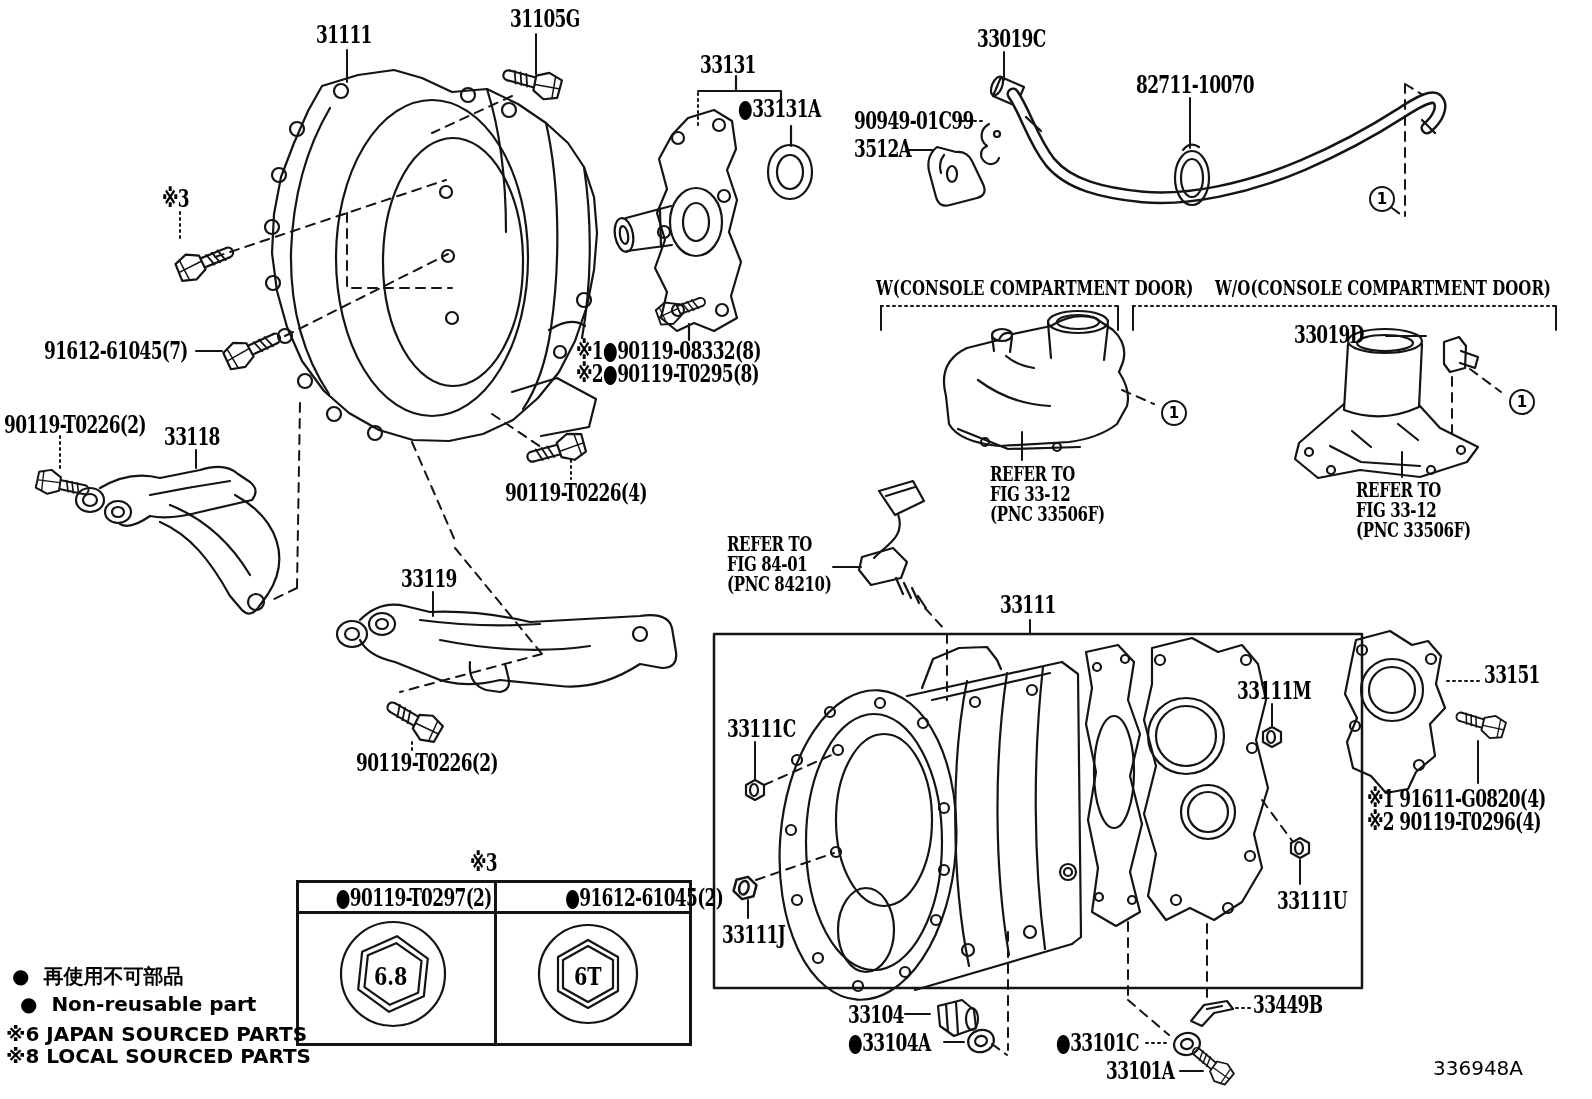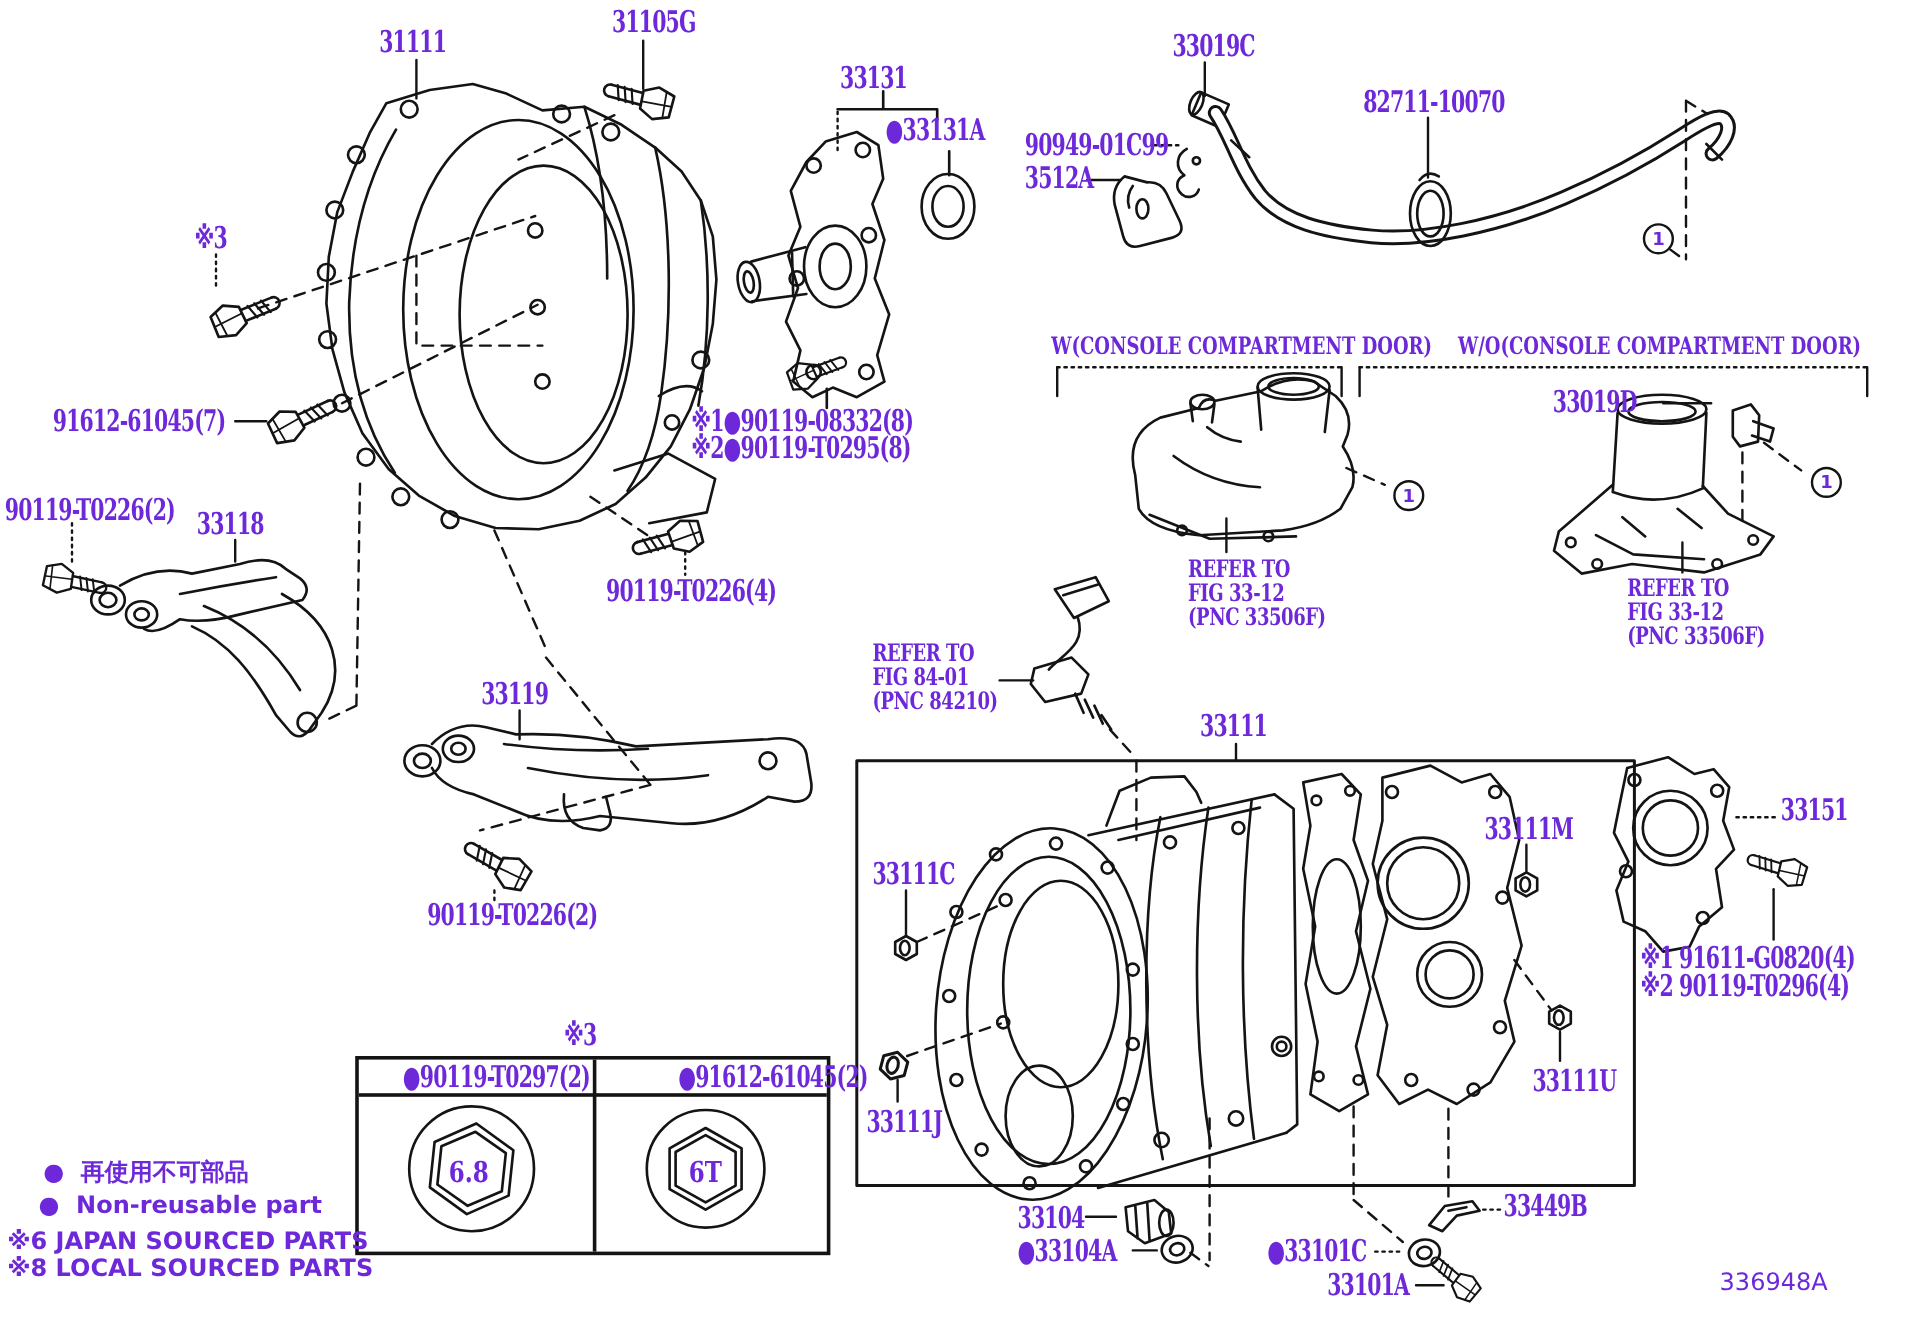--- a/index.html
+++ b/index.html
@@ -4,7 +4,7 @@
 <style>
   html,body{margin:0;padding:0;background:#ffffff;}
   #stage{position:relative;width:1592px;height:1099px;background:#fff;overflow:hidden;
-         font-family:"DejaVu Serif","DejaVu Sans",serif;color:#6d28d9;}
+         font-family:"DejaVu Serif","DejaVu Sans",serif;color:#000000;}
   svg{position:absolute;left:0;top:0;}
   .lbl{position:absolute;font-weight:bold;font-size:25px;line-height:1;white-space:pre;
        transform:scaleX(.68);transform-origin:0 0;letter-spacing:-1px;}

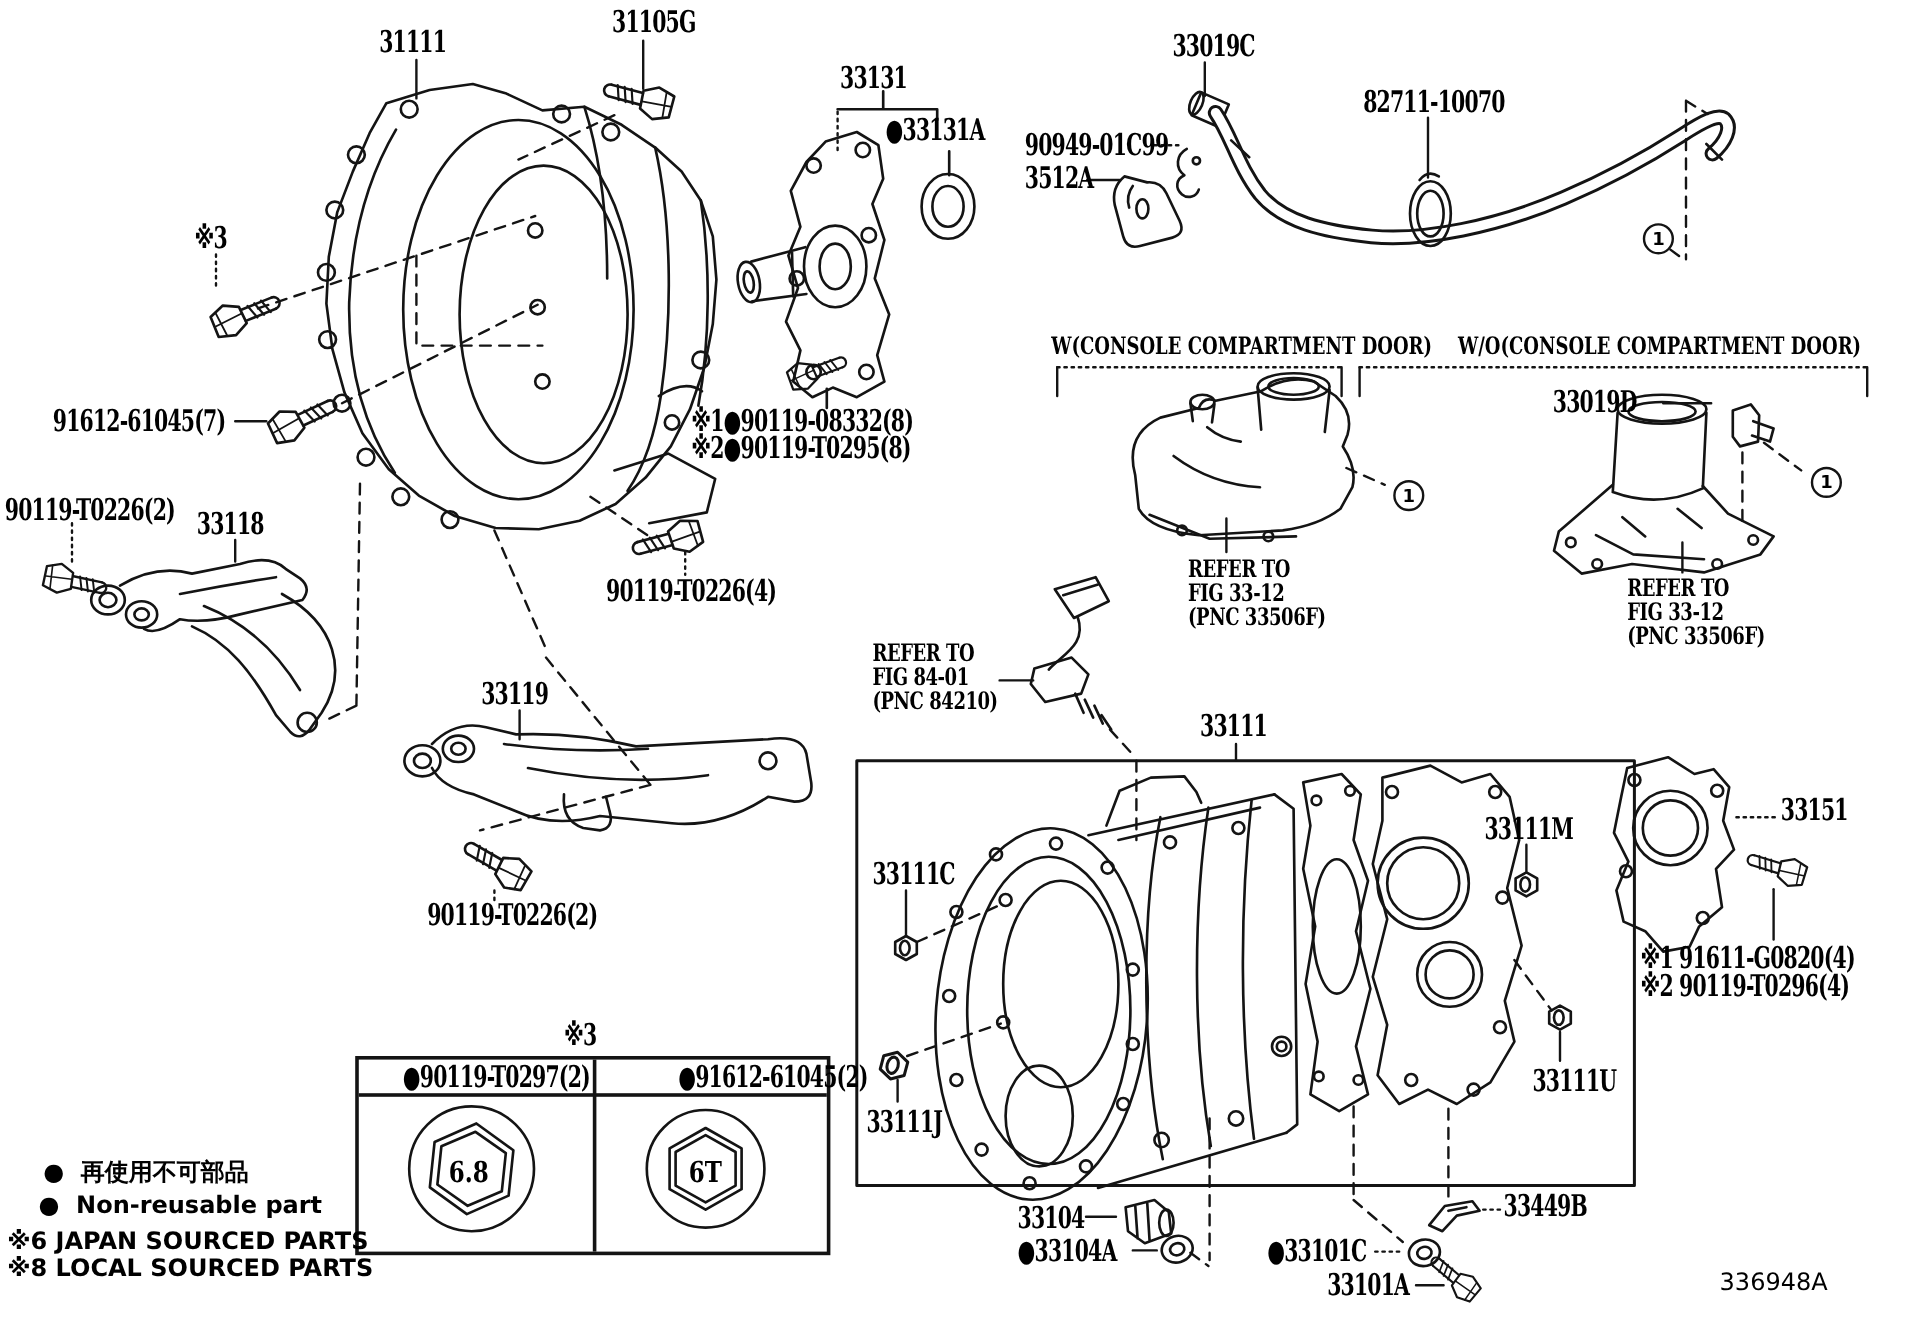--- a/index.html
+++ b/index.html
@@ -384,7 +384,7 @@
 <div class="hexlbl" style="left:374px;top:962px">6.8</div>
 <div class="hexlbl" style="left:574px;top:962px">6T</div>
 
-<div class="leg" style="left:36px;top:966px">●  再使用不可部品</div>
+<div class="leg" style="left:12px;top:966px">●  再使用不可部品</div>
 <div class="leg" style="left:32px;top:994px">●  Non-reusable part</div>
 <div class="leg" style="left:6px;top:1024px">※6 JAPAN SOURCED PARTS</div>
 <div class="leg" style="left:6px;top:1046px">※8 LOCAL SOURCED PARTS</div>

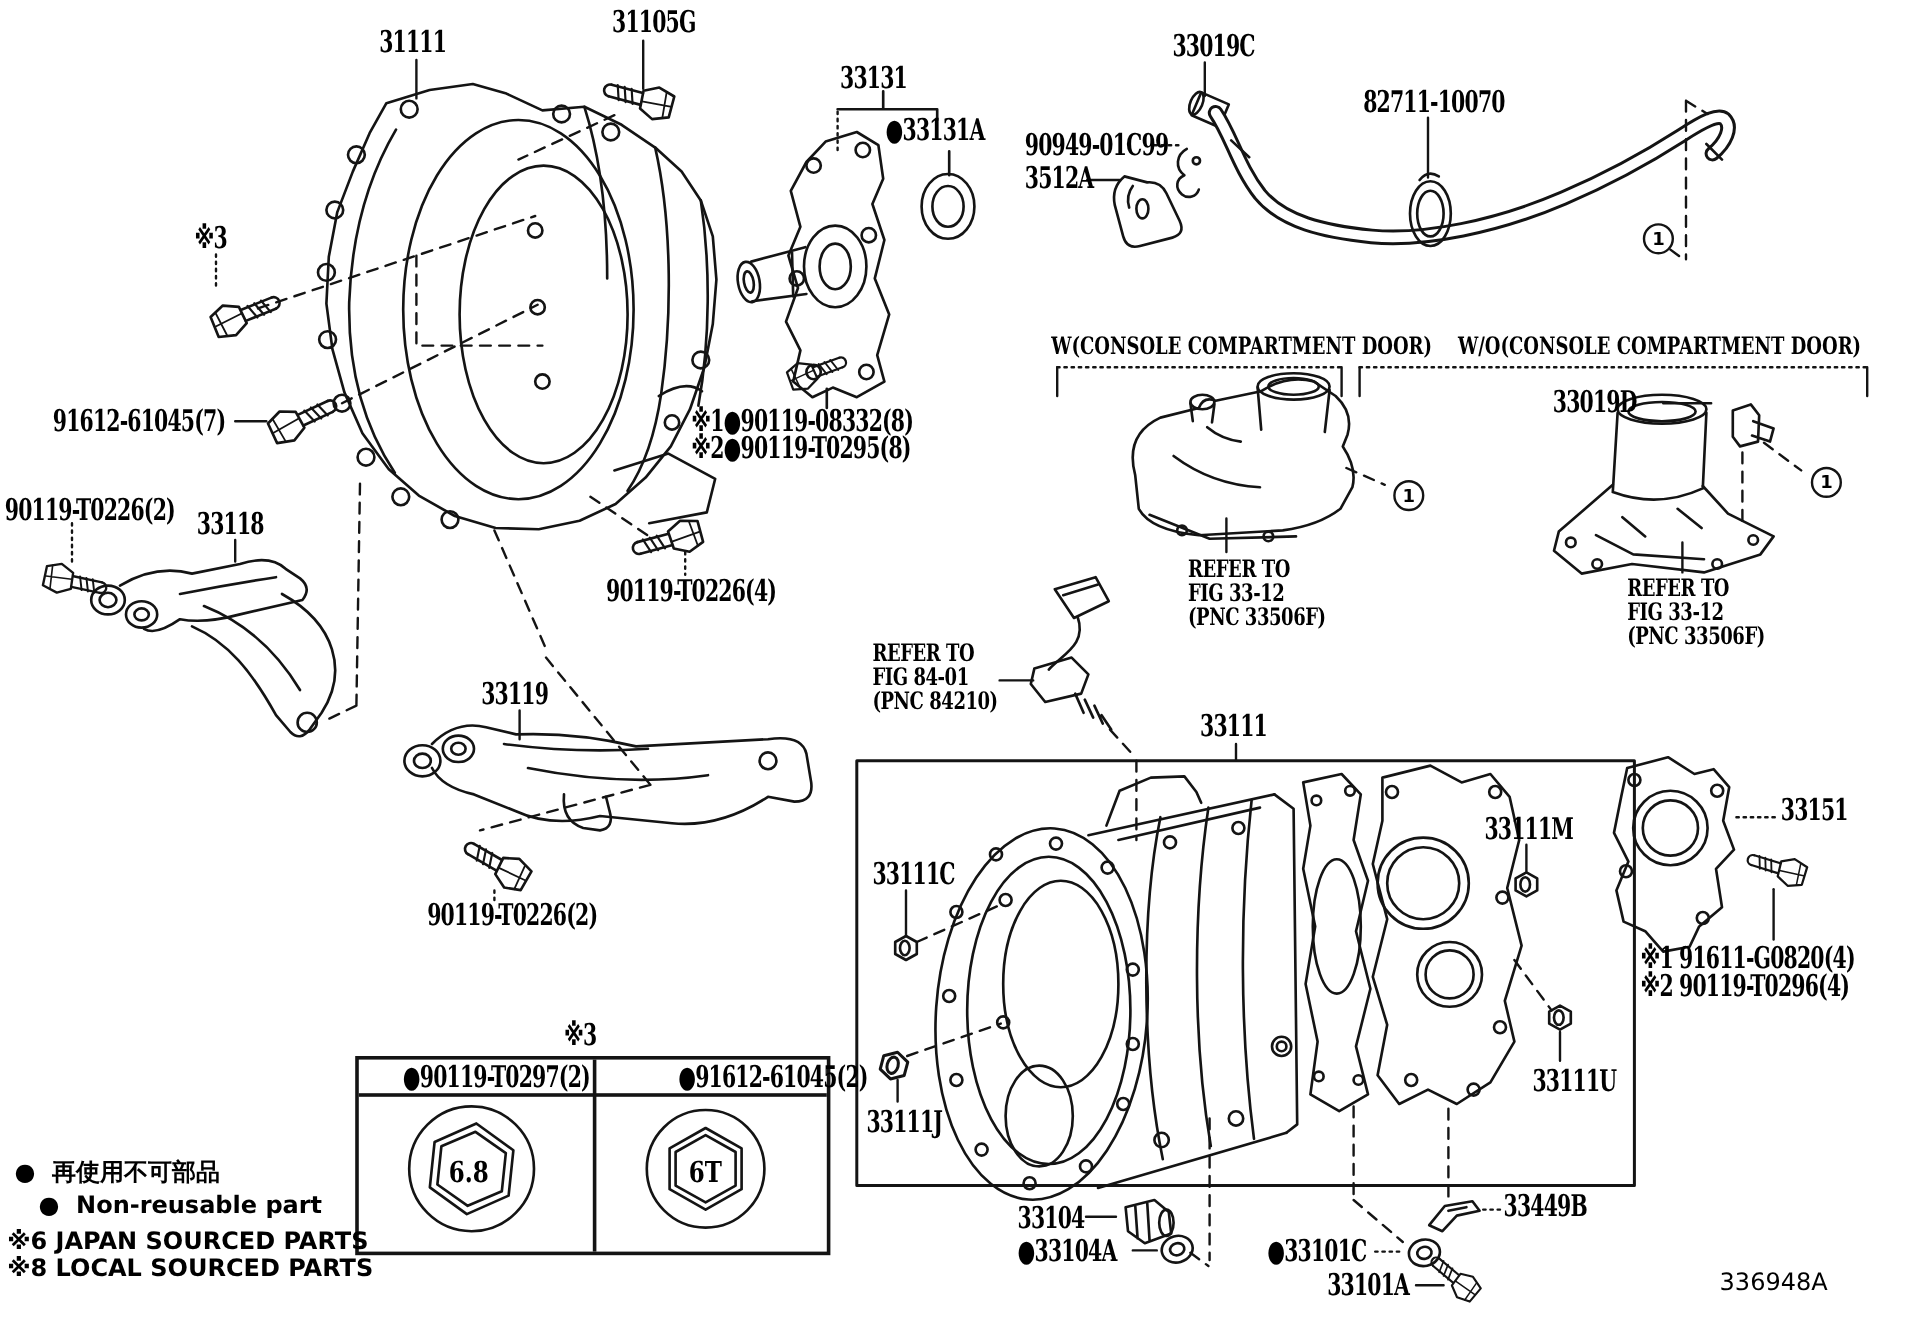--- a/index.html
+++ b/index.html
@@ -385,7 +385,7 @@
 <div class="hexlbl" style="left:574px;top:962px">6T</div>
 
 <div class="leg" style="left:12px;top:966px">●  再使用不可部品</div>
-<div class="leg" style="left:32px;top:994px">●  Non-reusable part</div>
+<div class="leg" style="left:20px;top:994px">●  Non-reusable part</div>
 <div class="leg" style="left:6px;top:1024px">※6 JAPAN SOURCED PARTS</div>
 <div class="leg" style="left:6px;top:1046px">※8 LOCAL SOURCED PARTS</div>
 

